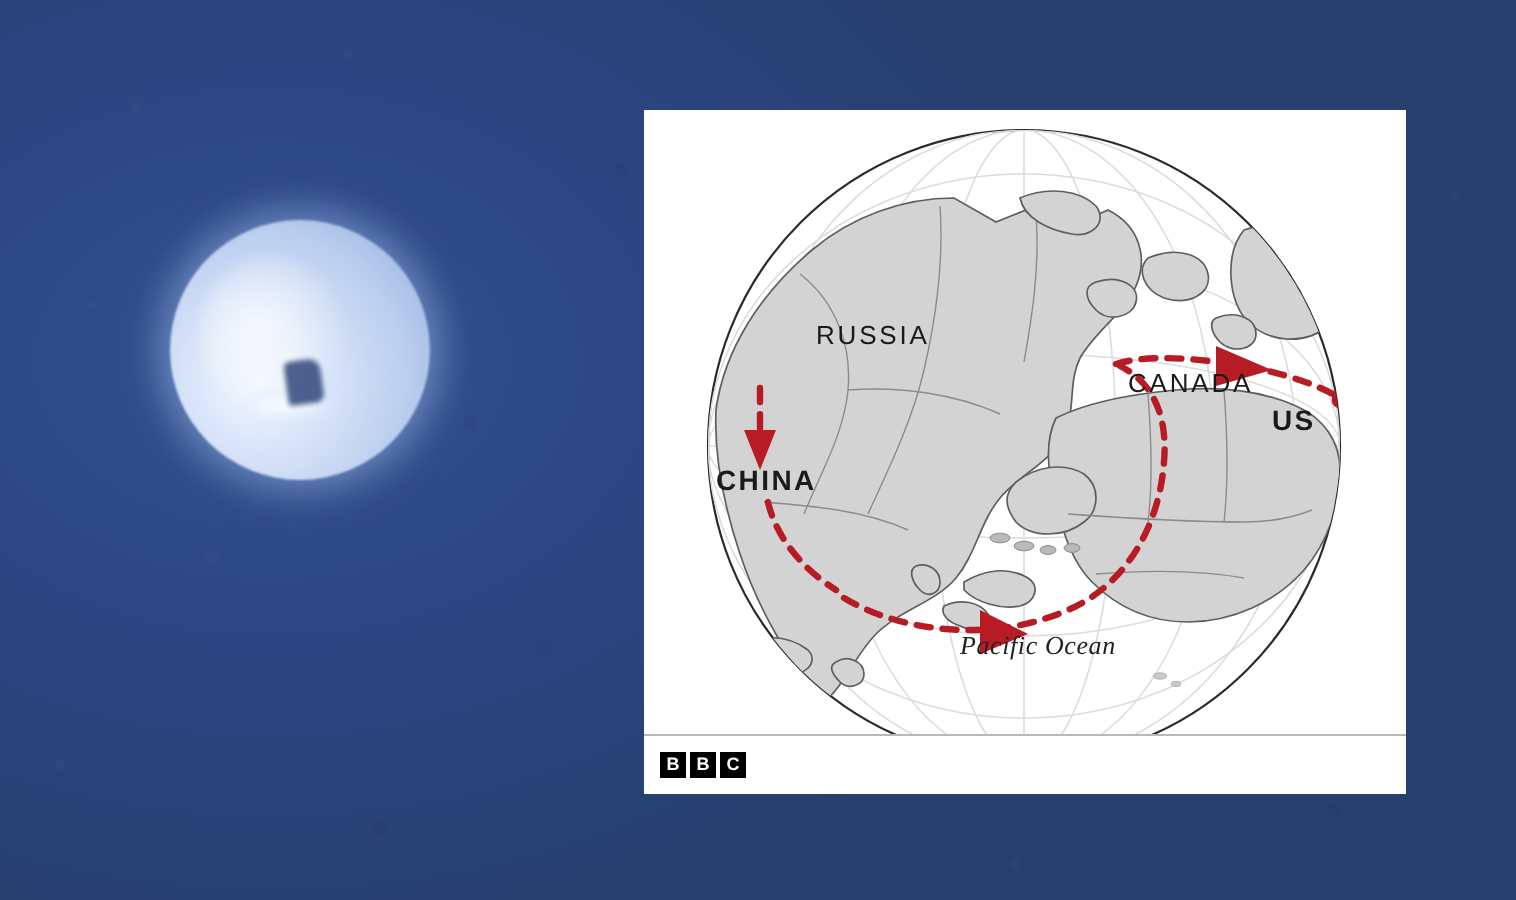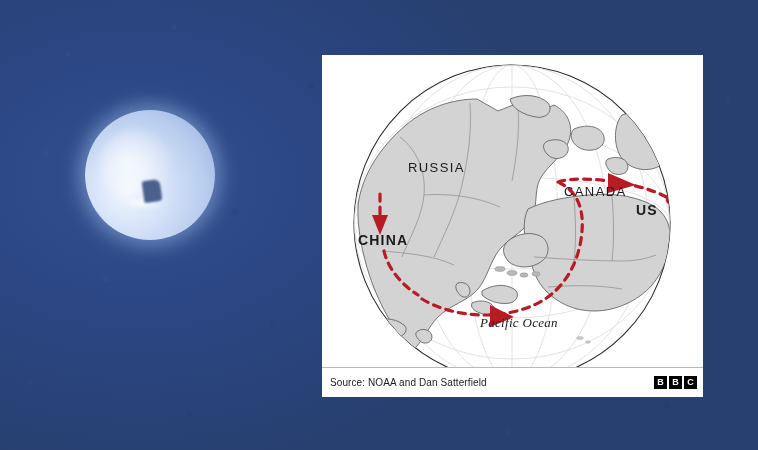--- a/index.html
+++ b/index.html
@@ -294,7 +294,6 @@
     </div>
 
     <div class="map-footer">
-      <div class="source-text">Source: NOAA and Dan Satterfield</div>
       <div class="bbc-logo">
         <span>B</span>
         <span>B</span>

